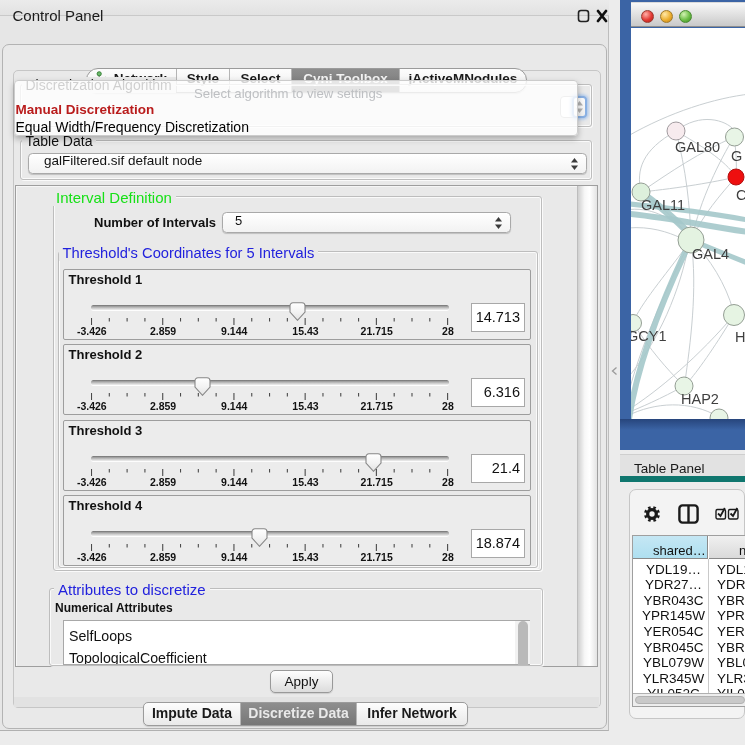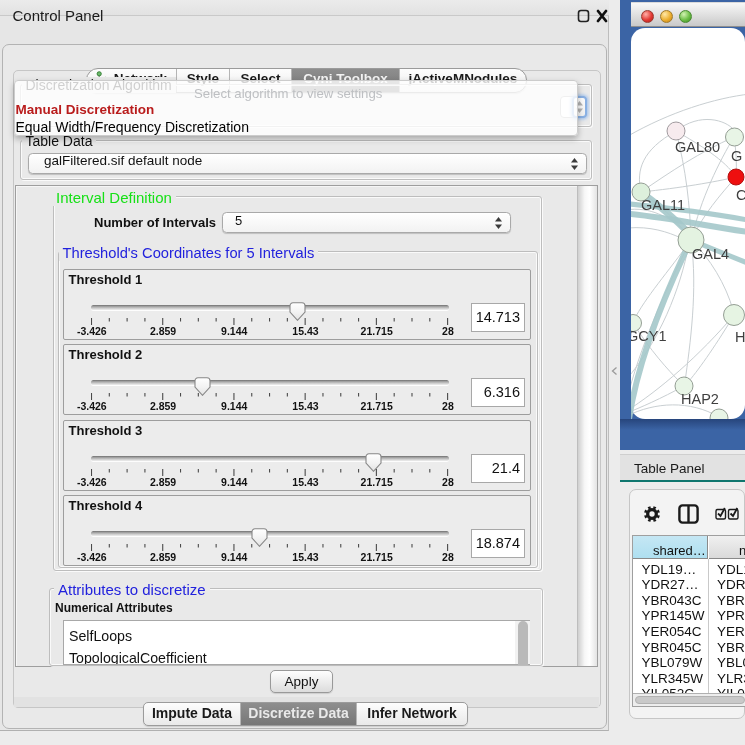--- a/index.html
+++ b/index.html
@@ -62,7 +62,7 @@
 #netshadow { left:620px; top:419px; width:125px; height:11px; background:linear-gradient(#27457c,#3b64a5); }
 #nettitle { left:631px; top:2px; width:114px; height:25px; background:linear-gradient(#f8f8f8,#c9c9c9); border-bottom:1px solid #8e8e8e; border-top:1px solid #dadada;}
 .tl { position:absolute; top:10px; width:13px; height:13px; border-radius:50%; }
-#netcanvas { left:631px; top:28px; width:114px; height:391px; background:#ffffff;border-radius:14px; }
+#netcanvas { left:631px; top:28px; width:114px; height:391px; background:#ffffff; }
 
 
 #tpanelbar { left:620px; top:454px; width:125px; height:28px; background:#e2e2e2; border-top:1px solid #cfcfcf; border-bottom:2px solid #0f766e;}

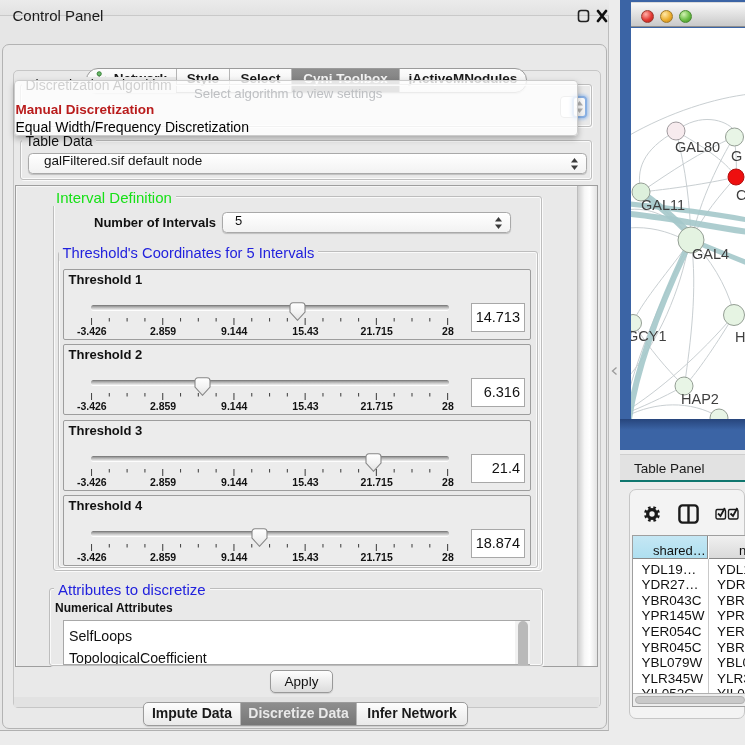--- a/index.html
+++ b/index.html
@@ -65,7 +65,7 @@
 #netcanvas { left:631px; top:28px; width:114px; height:391px; background:#ffffff; }
 
 
-#tpanelbar { left:620px; top:454px; width:125px; height:28px; background:#e2e2e2; border-top:1px solid #cfcfcf; border-bottom:2px solid #0f766e;}
+#tpanelbar { left:620px; top:454px; width:125px; height:28px; background:#e2e2e2; border-top:1px solid #cfcfcf; border-bottom:6px solid #0f766e;}
 #tpanelbar span { position:absolute; left:14px; top:6px; font-size:13.5px; color:#1a1a1a; }
 #tablebox { left:629px; top:489px; width:116px; height:230px; background:#f3f3f3; border:1px solid #c6c6c6; border-radius:7px; }
 </style>

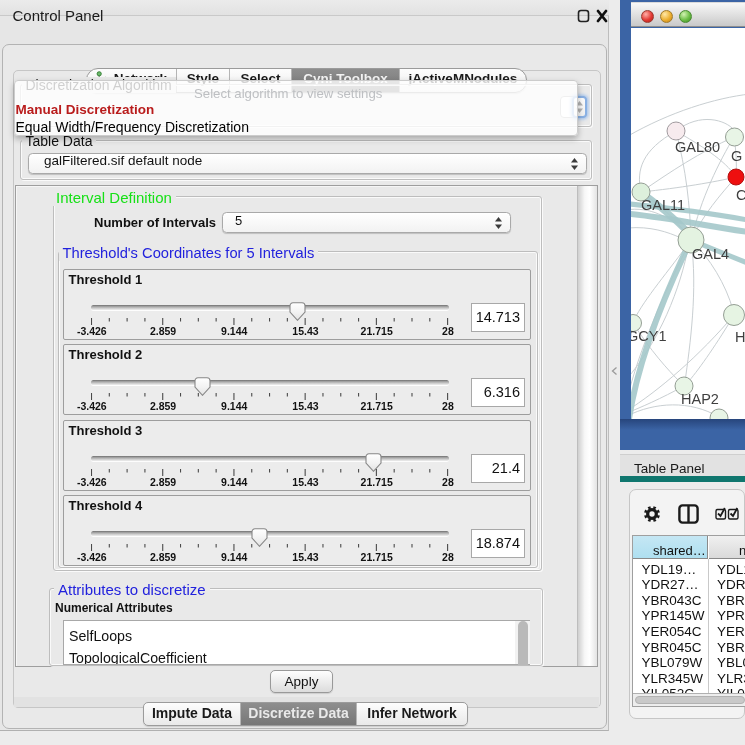--- a/index.html
+++ b/index.html
@@ -455,7 +455,7 @@
     <path d="M15.5 7.5 L18 10 L22.3 2" fill="none" stroke="#1a1a1a" stroke-width="1.8"></path>
   </svg>
 
-  <div class="abs" style="left:632px;top:535px;width:113px;height:172px;background:#fff;border:1px solid #9f9f9f;border-right:none;overflow:hidden;">
+  <div class="abs" style="left:632px;top:535px;width:113px;height:172px;background:#fff;border:1px solid #9f9f9f;border-right:none;overflow:hidden;text-align:center;">
     <div style="position:absolute;left:0;top:0;width:75px;height:23px;background:linear-gradient(#c5e7f4,#aedff0);border-right:1px solid #8a8a8a;border-bottom:1px solid #8a8a8a;"></div>
     <div style="position:absolute;left:76px;top:0;width:40px;height:23px;background:linear-gradient(#f0f0f0,#dadada);border-bottom:1px solid #8a8a8a;"></div>
     <div style="position:absolute;left:20px;top:7px;font-size:13px;color:#111;">shared…</div>

